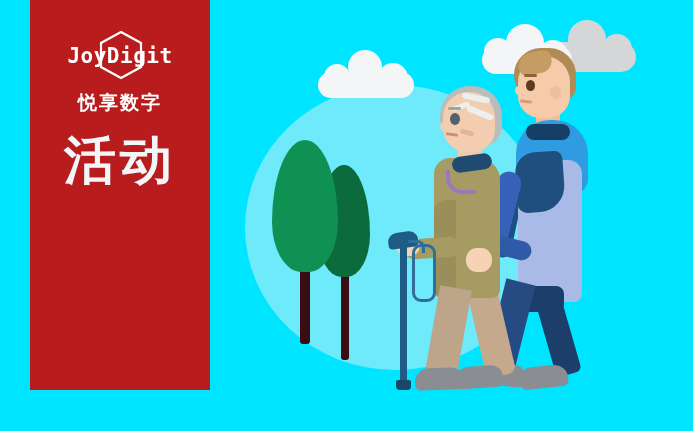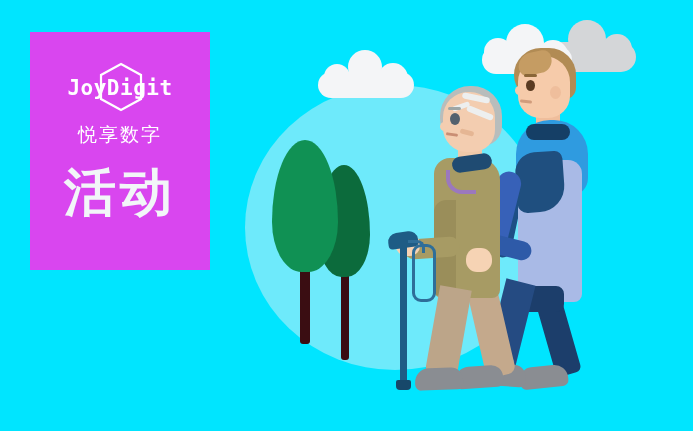--- a/index.html
+++ b/index.html
@@ -82,10 +82,9 @@
     left: 30px;
     top: 0;
     width: 180px;
-    height: 238px;
-    background: #d946ef;
+    height: 390px;
+    background: #b91c1c;
     box-sizing: border-box;
-    margin-top: 32px;
   }
 
   #logo-block {

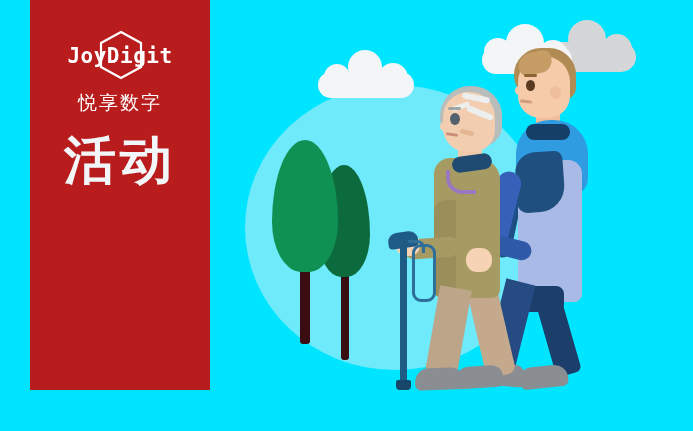--- a/index.html
+++ b/index.html
@@ -123,7 +123,7 @@
     color: #FFFFFF;
     font-family: "DejaVu Sans", sans-serif;
     font-size: 19px;
-    font-weight: normal;
+    font-weight: bold;
     letter-spacing: 2px;
   }
 

